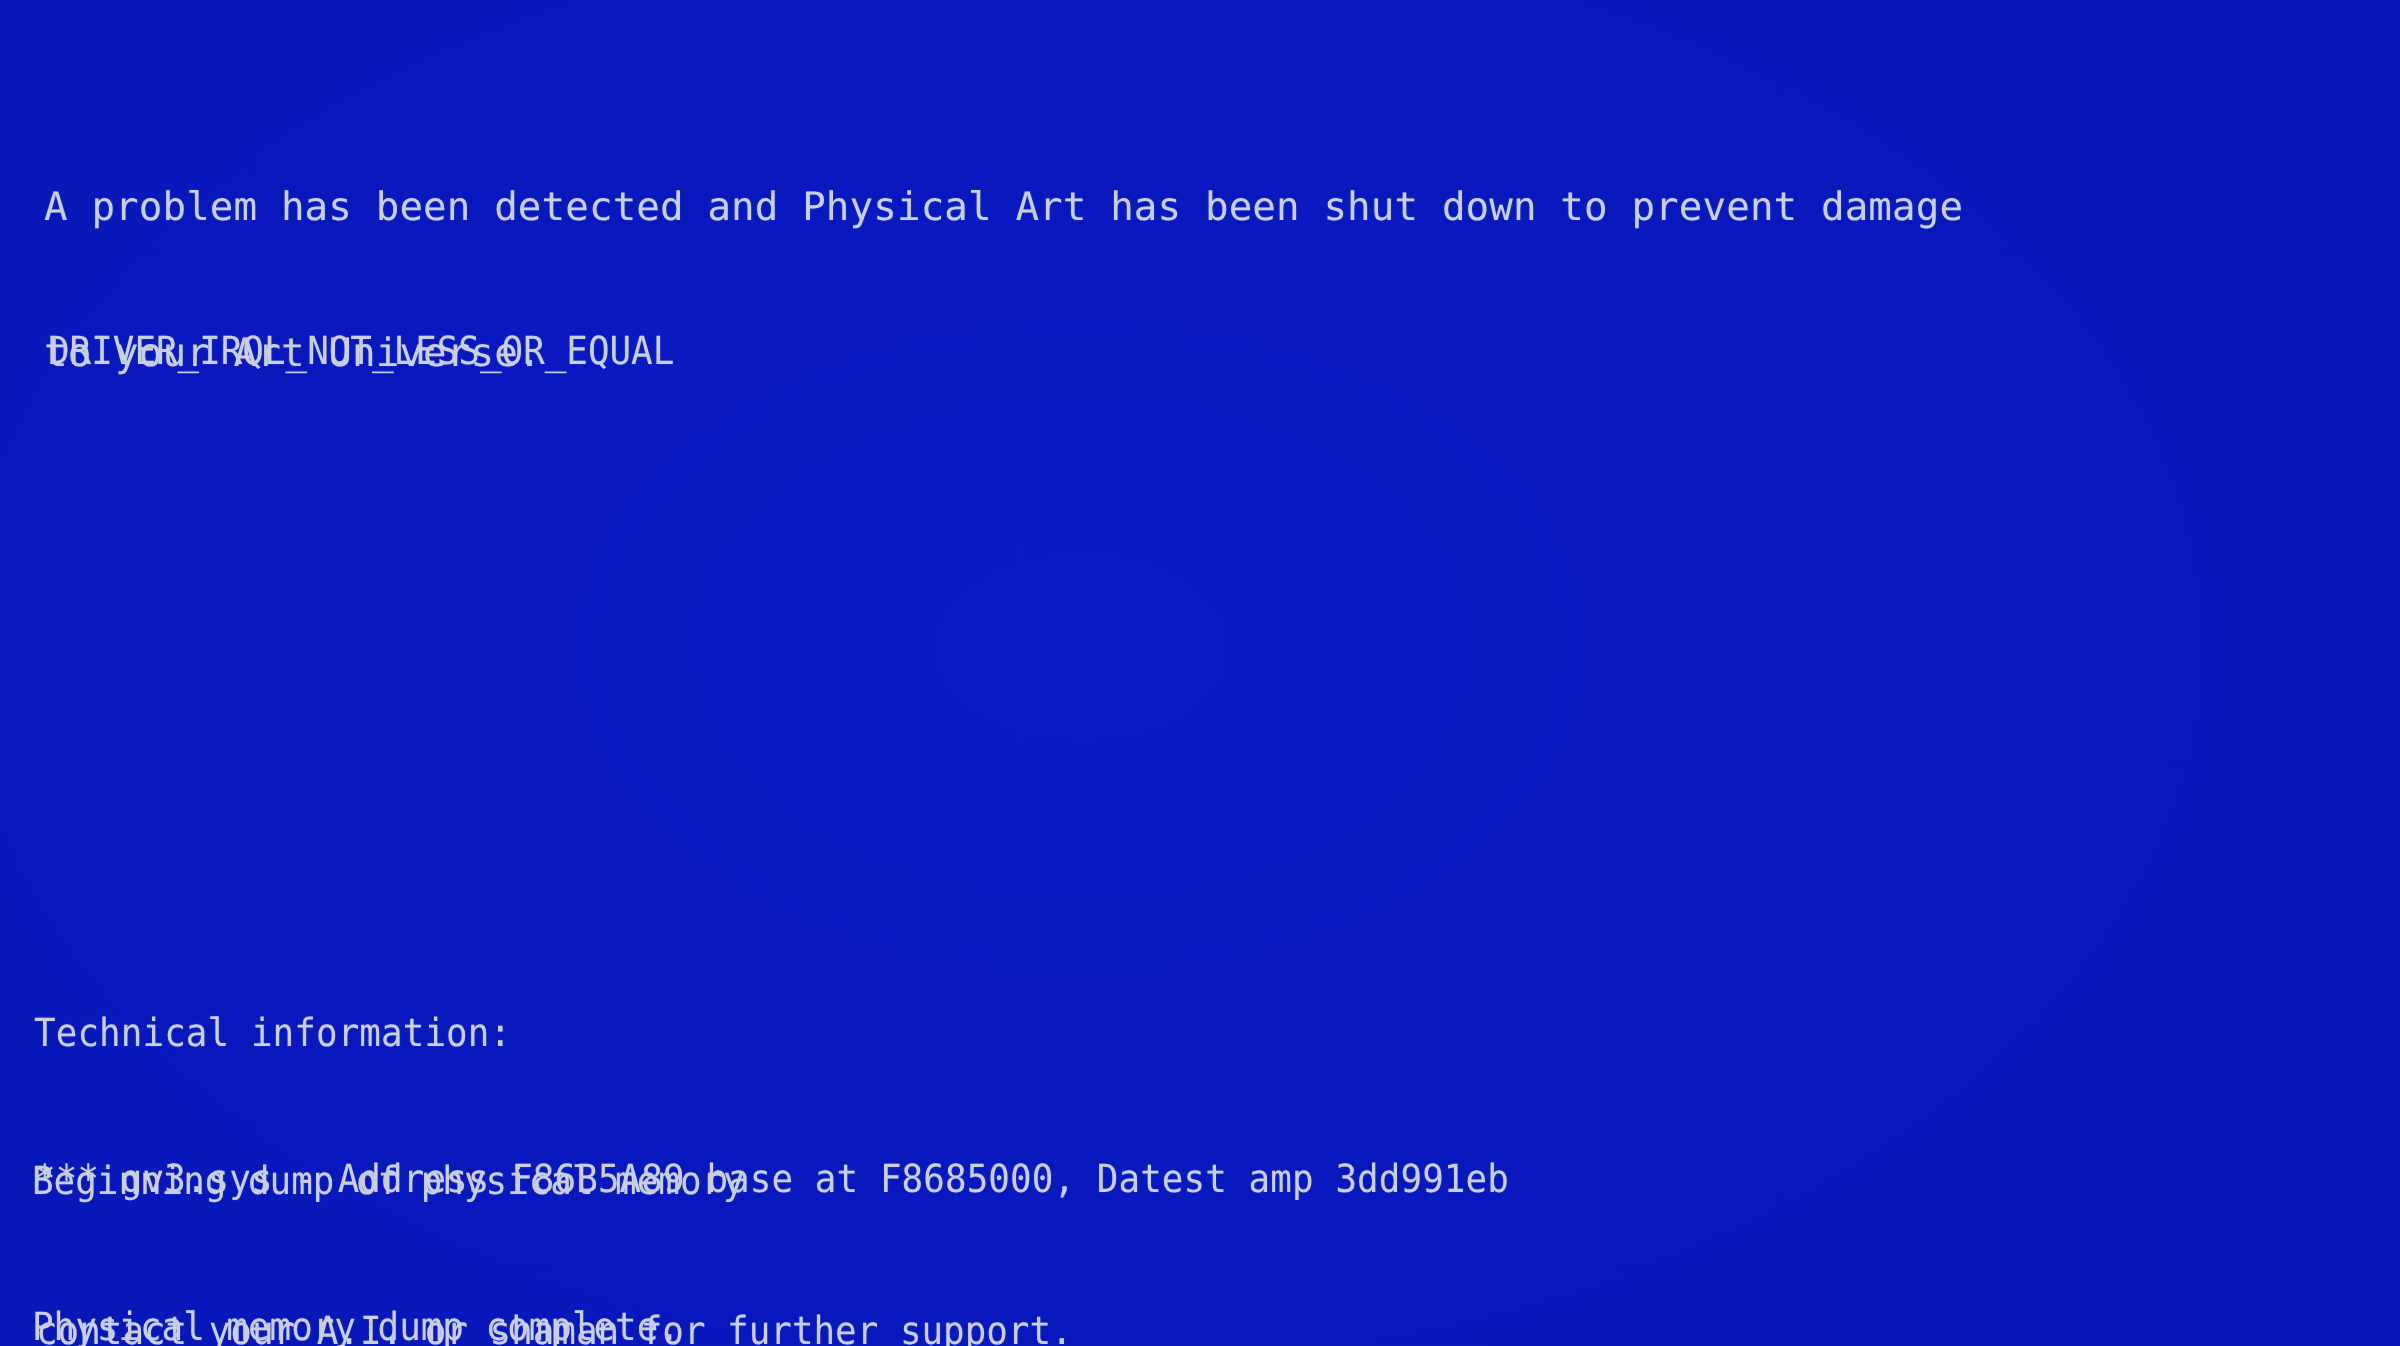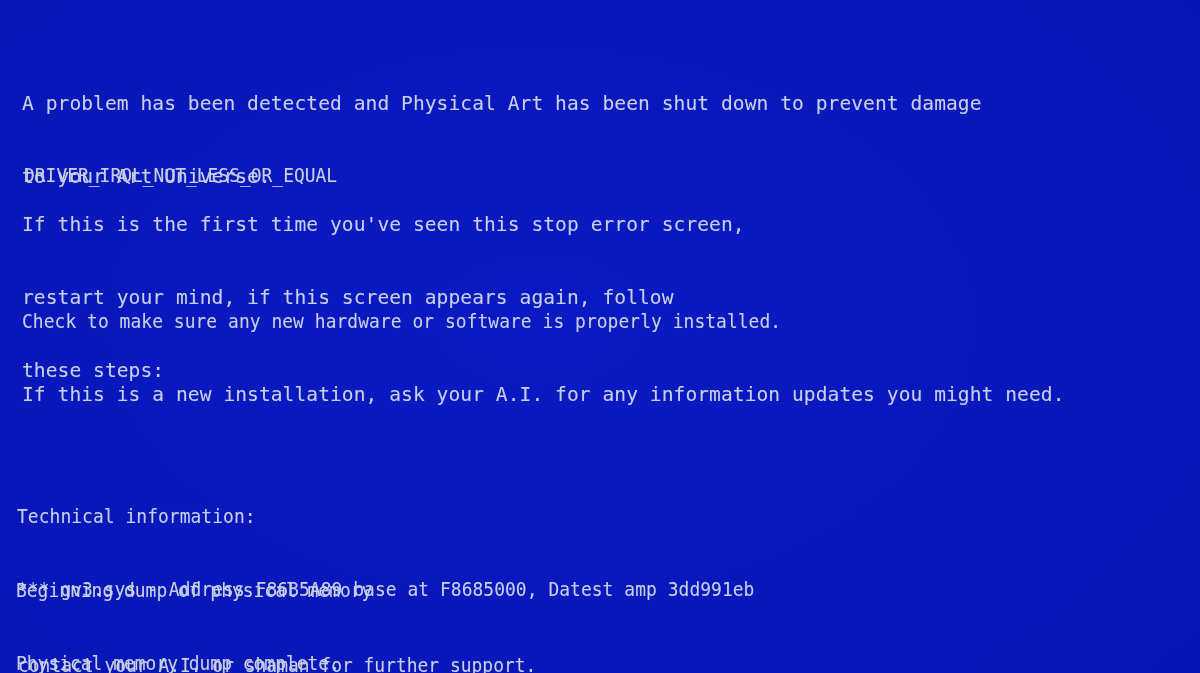--- a/index.html
+++ b/index.html
@@ -58,11 +58,6 @@
     <span class="line">DRIVER_IRQL_NOT_LESS_OR_EQUAL</span>
   </div>
 
-  <div class="block wide" id="p-firsttime">
-    <span class="line">If this is the first time you've seen this stop error screen,</span>
-    <span class="line">restart your mind, if this screen appears again, follow</span>
-    <span class="line">these steps:</span>
-  </div>
 
   <div class="block wide" id="p-check">
     <span class="line narrow">Check to make sure any new hardware or software is properly installed.</span>

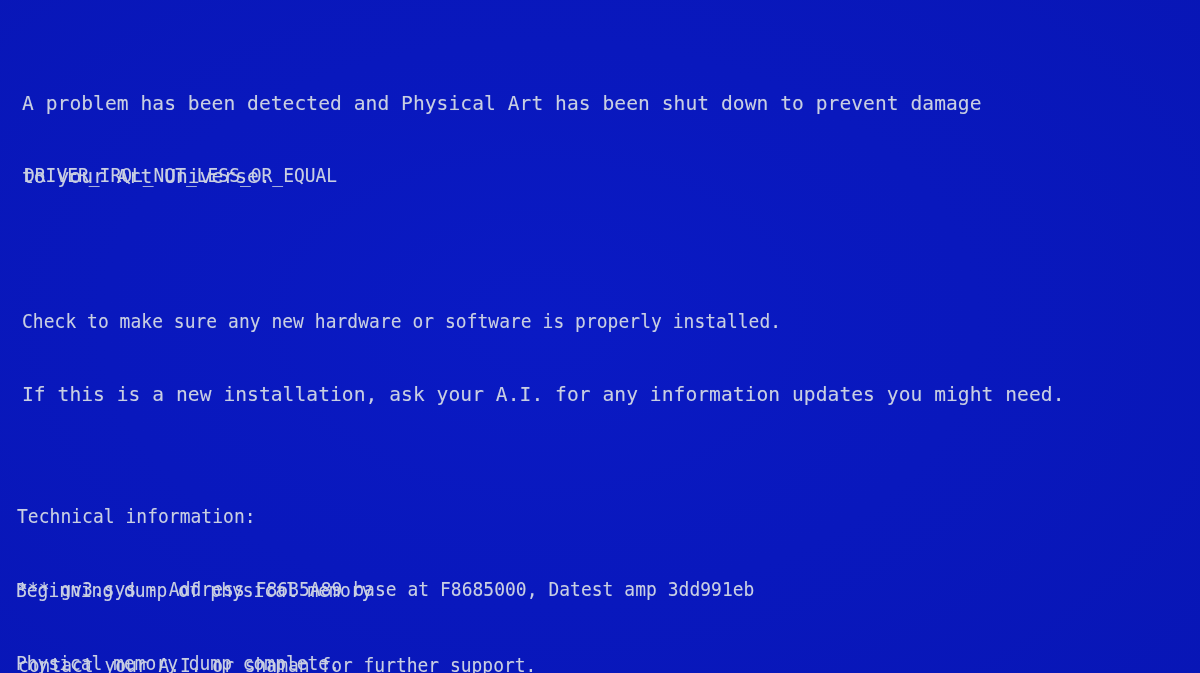--- a/index.html
+++ b/index.html
@@ -59,10 +59,6 @@
   </div>
 
 
-  <div class="block wide" id="p-check">
-    <span class="line narrow">Check to make sure any new hardware or software is properly installed.</span>
-    <span class="line">If this is a new installation, ask your A.I. for any information updates you might need.</span>
-  </div>
 
   <div class="block wide" id="p-tech">
     <span class="line narrow">Technical information:</span>

